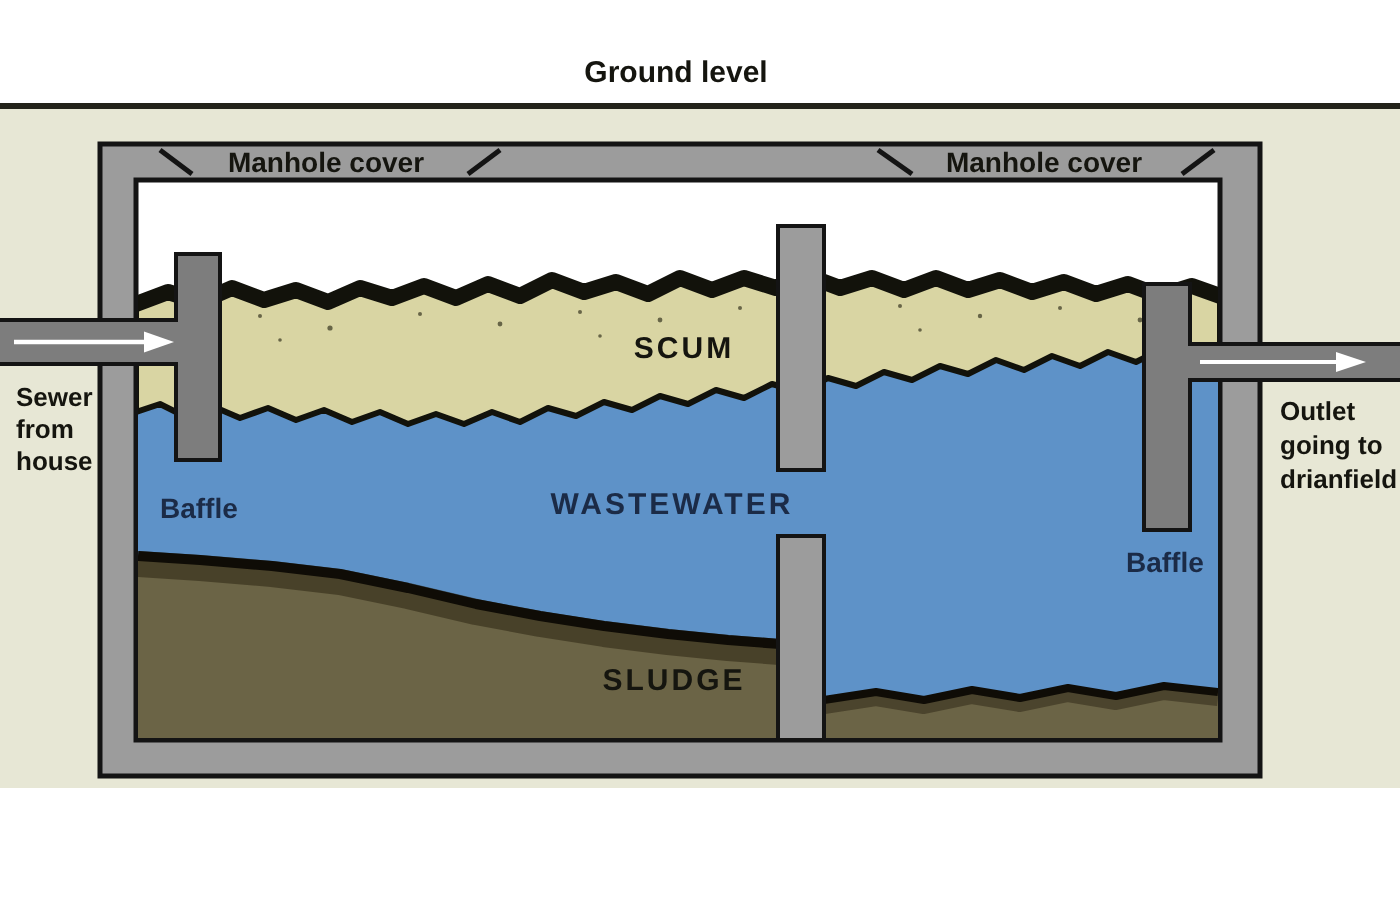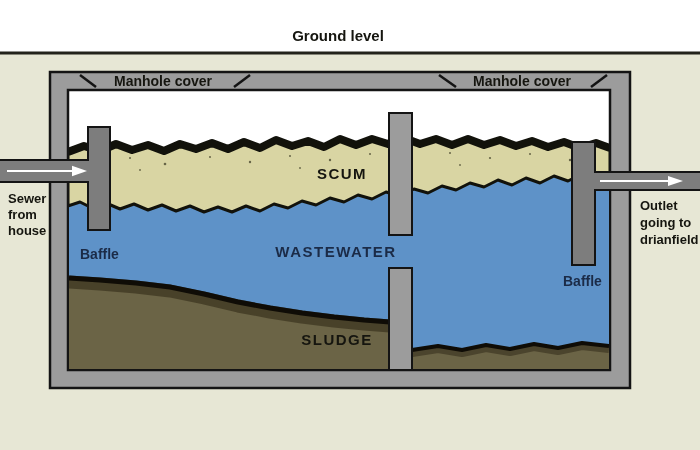--- a/index.html
+++ b/index.html
@@ -3,7 +3,7 @@
 <meta charset="utf-8">
 <style>
   html,body{margin:0;padding:0;}
-  #stage{position:relative;width:700px;height:450px;overflow:hidden;background:#fff;
+  #stage{position:relative;width:700px;height:394px;overflow:hidden;background:#fff;
          font-family:"Liberation Sans",sans-serif;}
   svg{display:block;}
   text{font-family:"Liberation Sans",sans-serif;font-weight:bold;}

